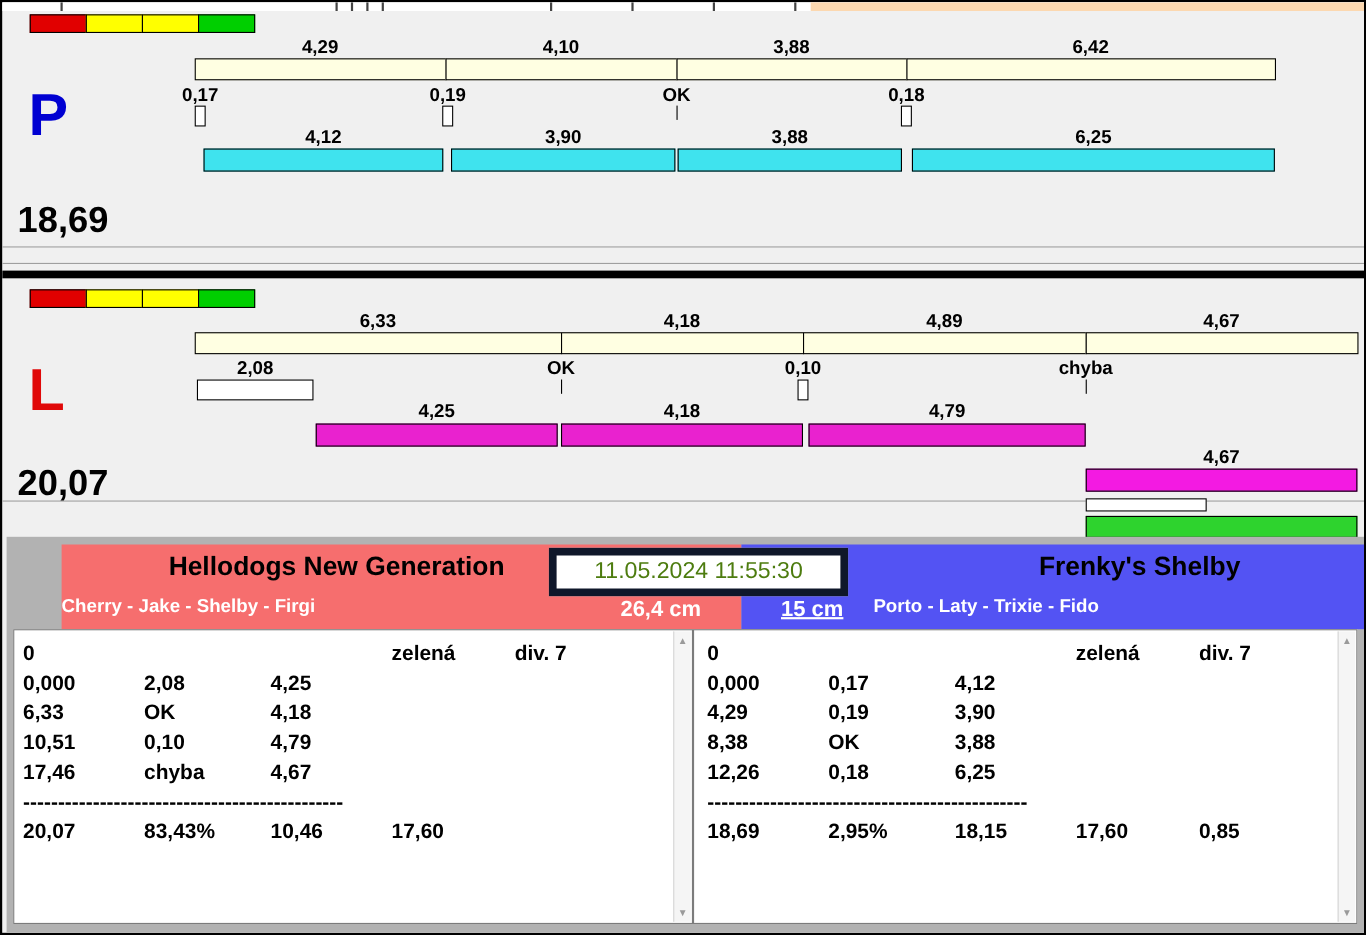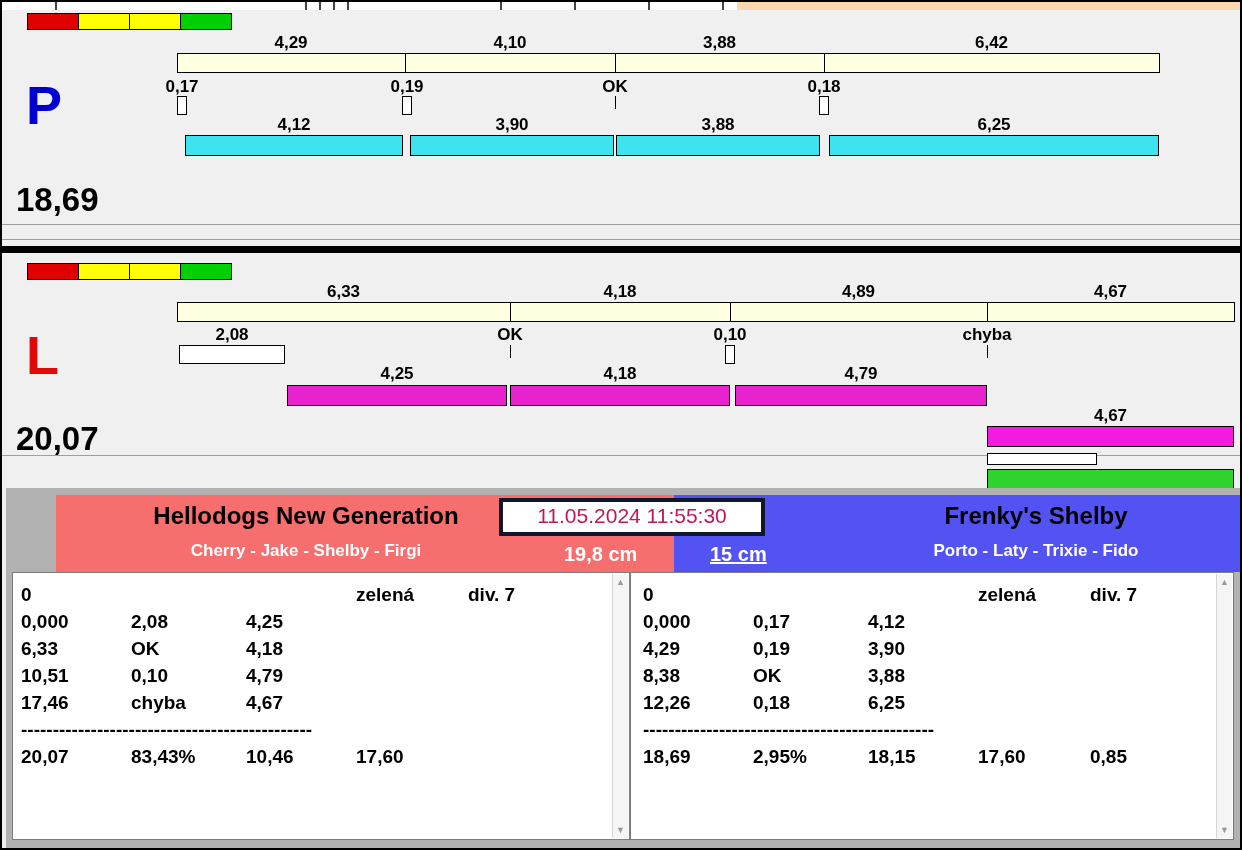--- a/index.html
+++ b/index.html
@@ -20,7 +20,7 @@
   .team-title{position:absolute;top:7px;font-weight:bold;font-size:24px;color:#000;text-align:center;white-space:nowrap;}
   .team-dogs{position:absolute;top:46px;font-weight:bold;font-size:17px;color:#fff;text-align:center;white-space:nowrap;}
   .team-height{position:absolute;font-weight:bold;font-size:20px;color:#fff;white-space:nowrap;}
-  #timestamp-box{position:absolute;background:#fff;border:4px solid #0f172a;font-size:21px;color:#be185d;text-align:center;line-height:28px;z-index:5;}
+  #timestamp-box{position:absolute;background:#fff;border:7px solid #0f172a;font-size:21px;color:#4d7c0f;text-align:center;line-height:28px;z-index:5;}
   .data-panel{position:absolute;background:#fff;border:1px solid #7c7c7c;box-sizing:border-box;}
   .panel-body{position:absolute;left:0;top:0;right:16px;bottom:0;padding:8px 0 0 8px;overflow:hidden;}
   .trow{display:flex;height:27px;line-height:27px;font-weight:bold;font-size:19px;color:#000;white-space:nowrap;}

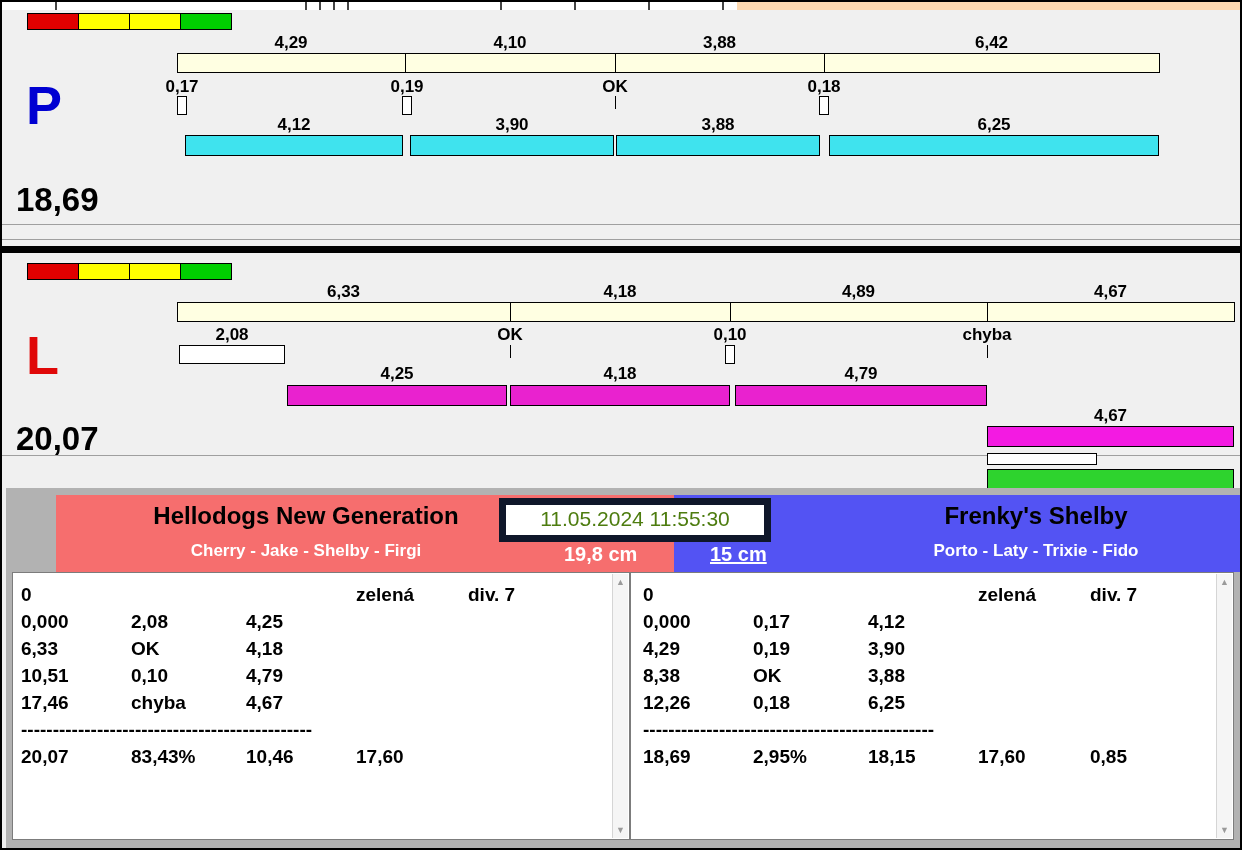--- a/index.html
+++ b/index.html
@@ -18,7 +18,7 @@
   #bottom-frame{position:absolute;background:#b2b2b2;}
   .team-header{position:absolute;margin-left:44px;}
   .team-title{position:absolute;top:7px;font-weight:bold;font-size:24px;color:#000;text-align:center;white-space:nowrap;}
-  .team-dogs{position:absolute;top:46px;font-weight:bold;font-size:17px;color:#fff;text-align:center;white-space:nowrap;}
+  .team-dogs{position:absolute;top:46px;font-weight:bold;font-size:17px;color:#fff;text-align:left;white-space:nowrap;}
   .team-height{position:absolute;font-weight:bold;font-size:20px;color:#fff;white-space:nowrap;}
   #timestamp-box{position:absolute;background:#fff;border:7px solid #0f172a;font-size:21px;color:#4d7c0f;text-align:center;line-height:28px;z-index:5;}
   .data-panel{position:absolute;background:#fff;border:1px solid #7c7c7c;box-sizing:border-box;}

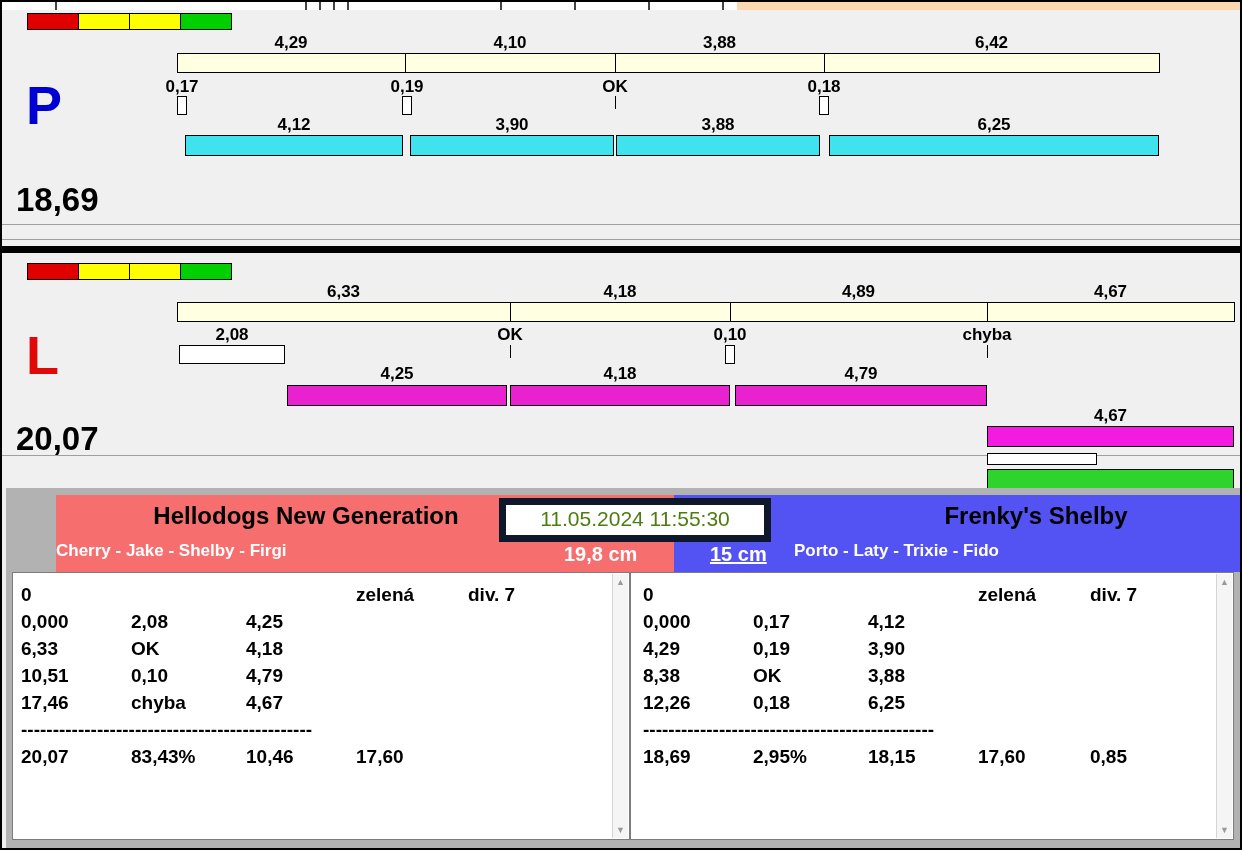--- a/index.html
+++ b/index.html
@@ -128,7 +128,7 @@
   <div class="team-header" id="team-header-0" style="left: 10px; top: 493px; width: 618px; height: 77px; background: rgb(246, 110, 110);">
     <div class="team-title" style="left:0;width:500px;">Hellodogs New Generation</div>
     <div class="team-dogs" style="left:0;width:500px;">Cherry - Jake - Shelby - Firgi</div>
-    <div class="team-height" style="left:508px;top:48px;">19,8 cm</div>
+    <div class="team-height" style="left:508px;top:48px;">26,4 cm</div>
   </div>
 
   <div class="team-header" id="team-header-1" style="left: 628px; top: 493px; width: 604px; height: 77px; background: rgb(83, 83, 243);">

